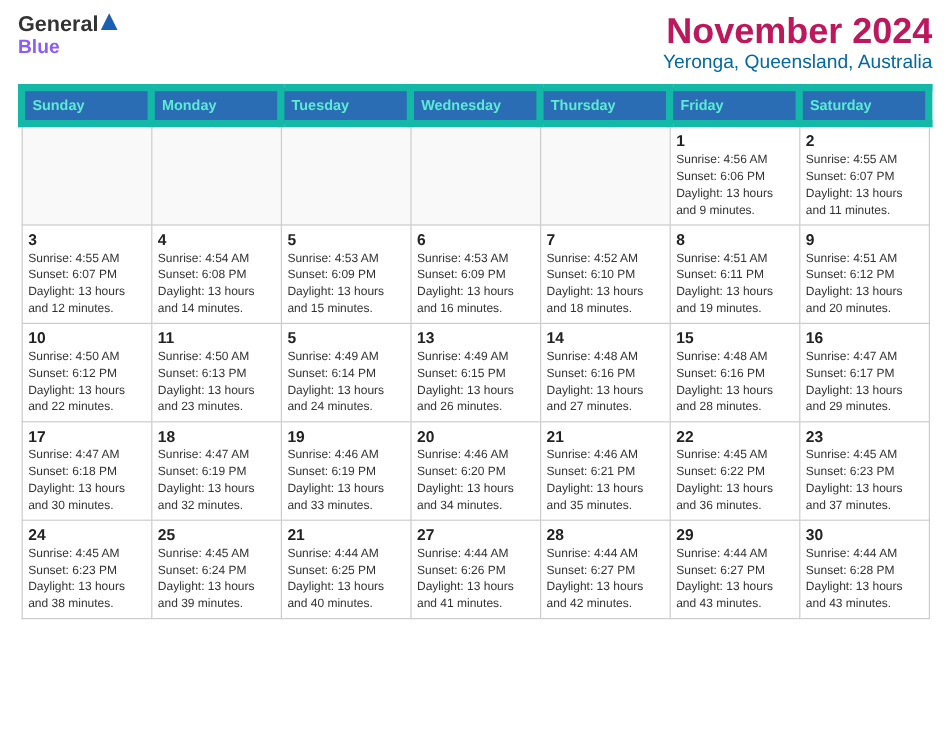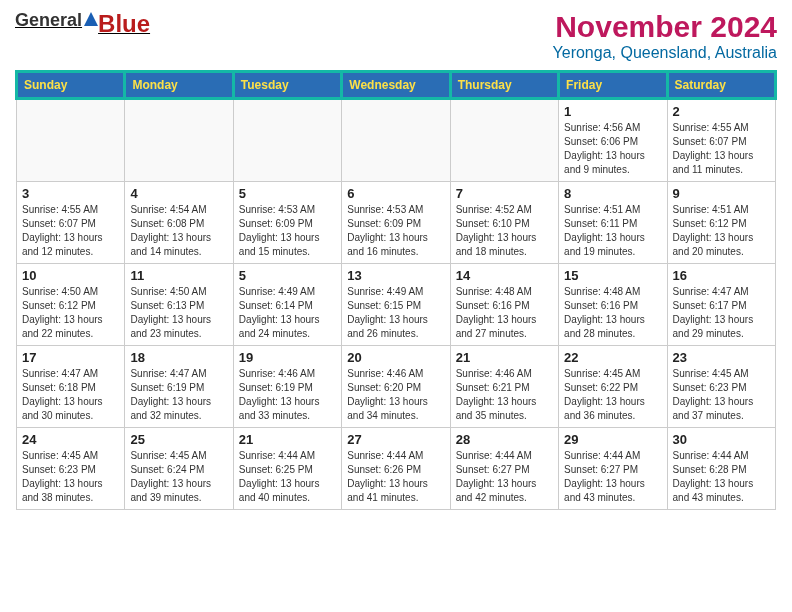--- a/index.html
+++ b/index.html
@@ -22,9 +22,8 @@
     }
     .logo {
       display: flex;
-      flex-direction: row;
+      flex-direction: column;
       align-items: flex-start;
-      text-decoration: underline;
     }
     .logo-row {
       display: flex;

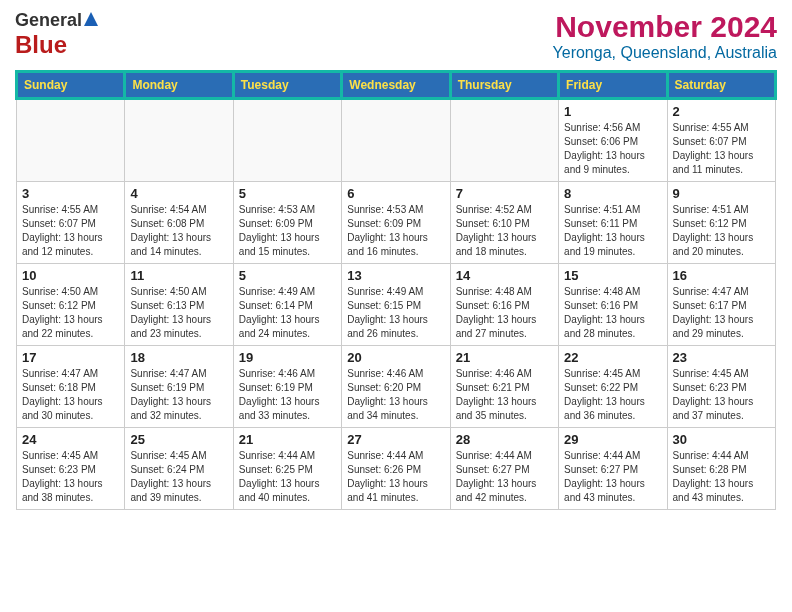--- a/index.html
+++ b/index.html
@@ -94,7 +94,7 @@
         </span>
       </div>
       <div>
-        <span style="font-size:24px;font-weight:bold;color:#b91c1c;">Blue</span>
+        <span style="font-size:16px;font-weight:bold;color:#8b5cf6;">Blue</span>
       </div>
     </div>
     <div class="title-block">

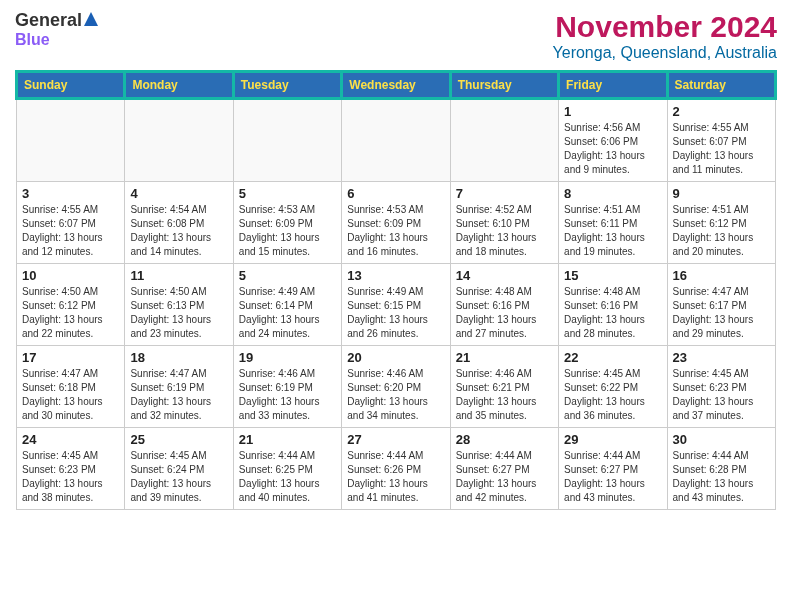--- a/index.html
+++ b/index.html
@@ -48,11 +48,11 @@
     }
     .calendar th {
       background: #2a6db5;
-      color: #fde047;
+      color: #5eead4;
       text-align: left;
       padding: 5px 6px;
       font-size: 12px;
-      border: 3px solid #14b8a6;
+      border: 6px solid #14b8a6;
     }
     .calendar td {
       border: 1px solid #ccc;

